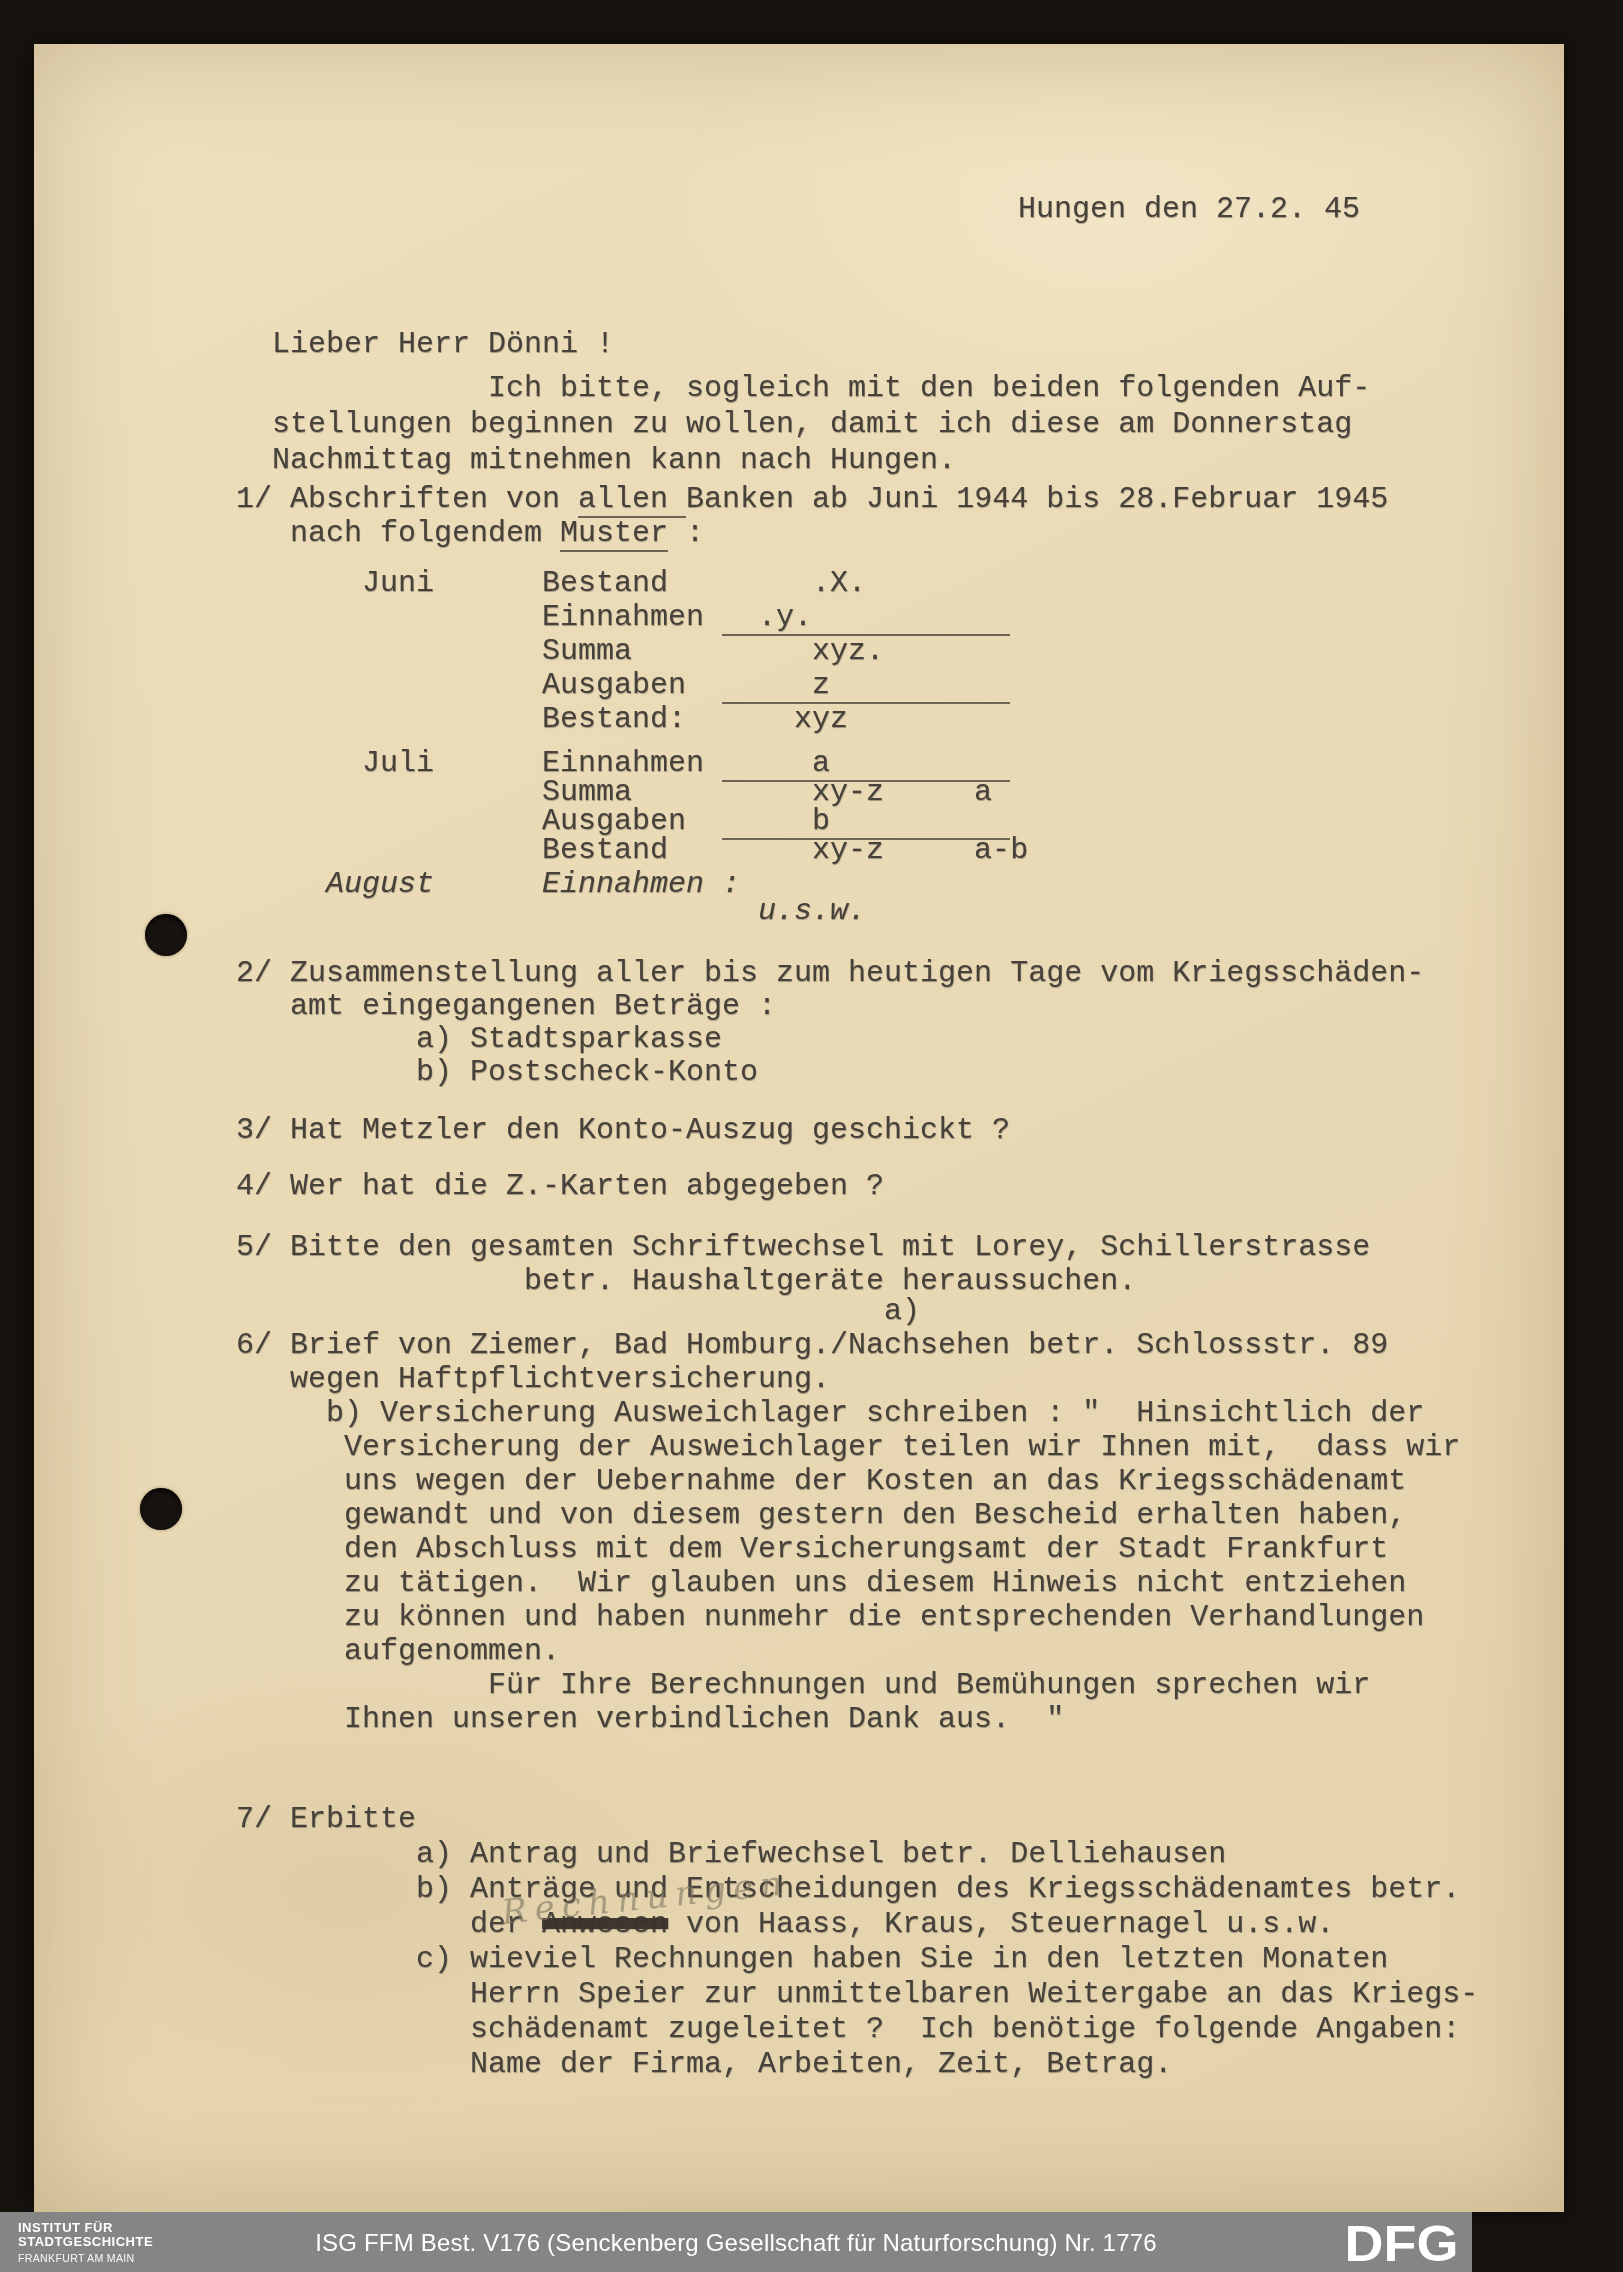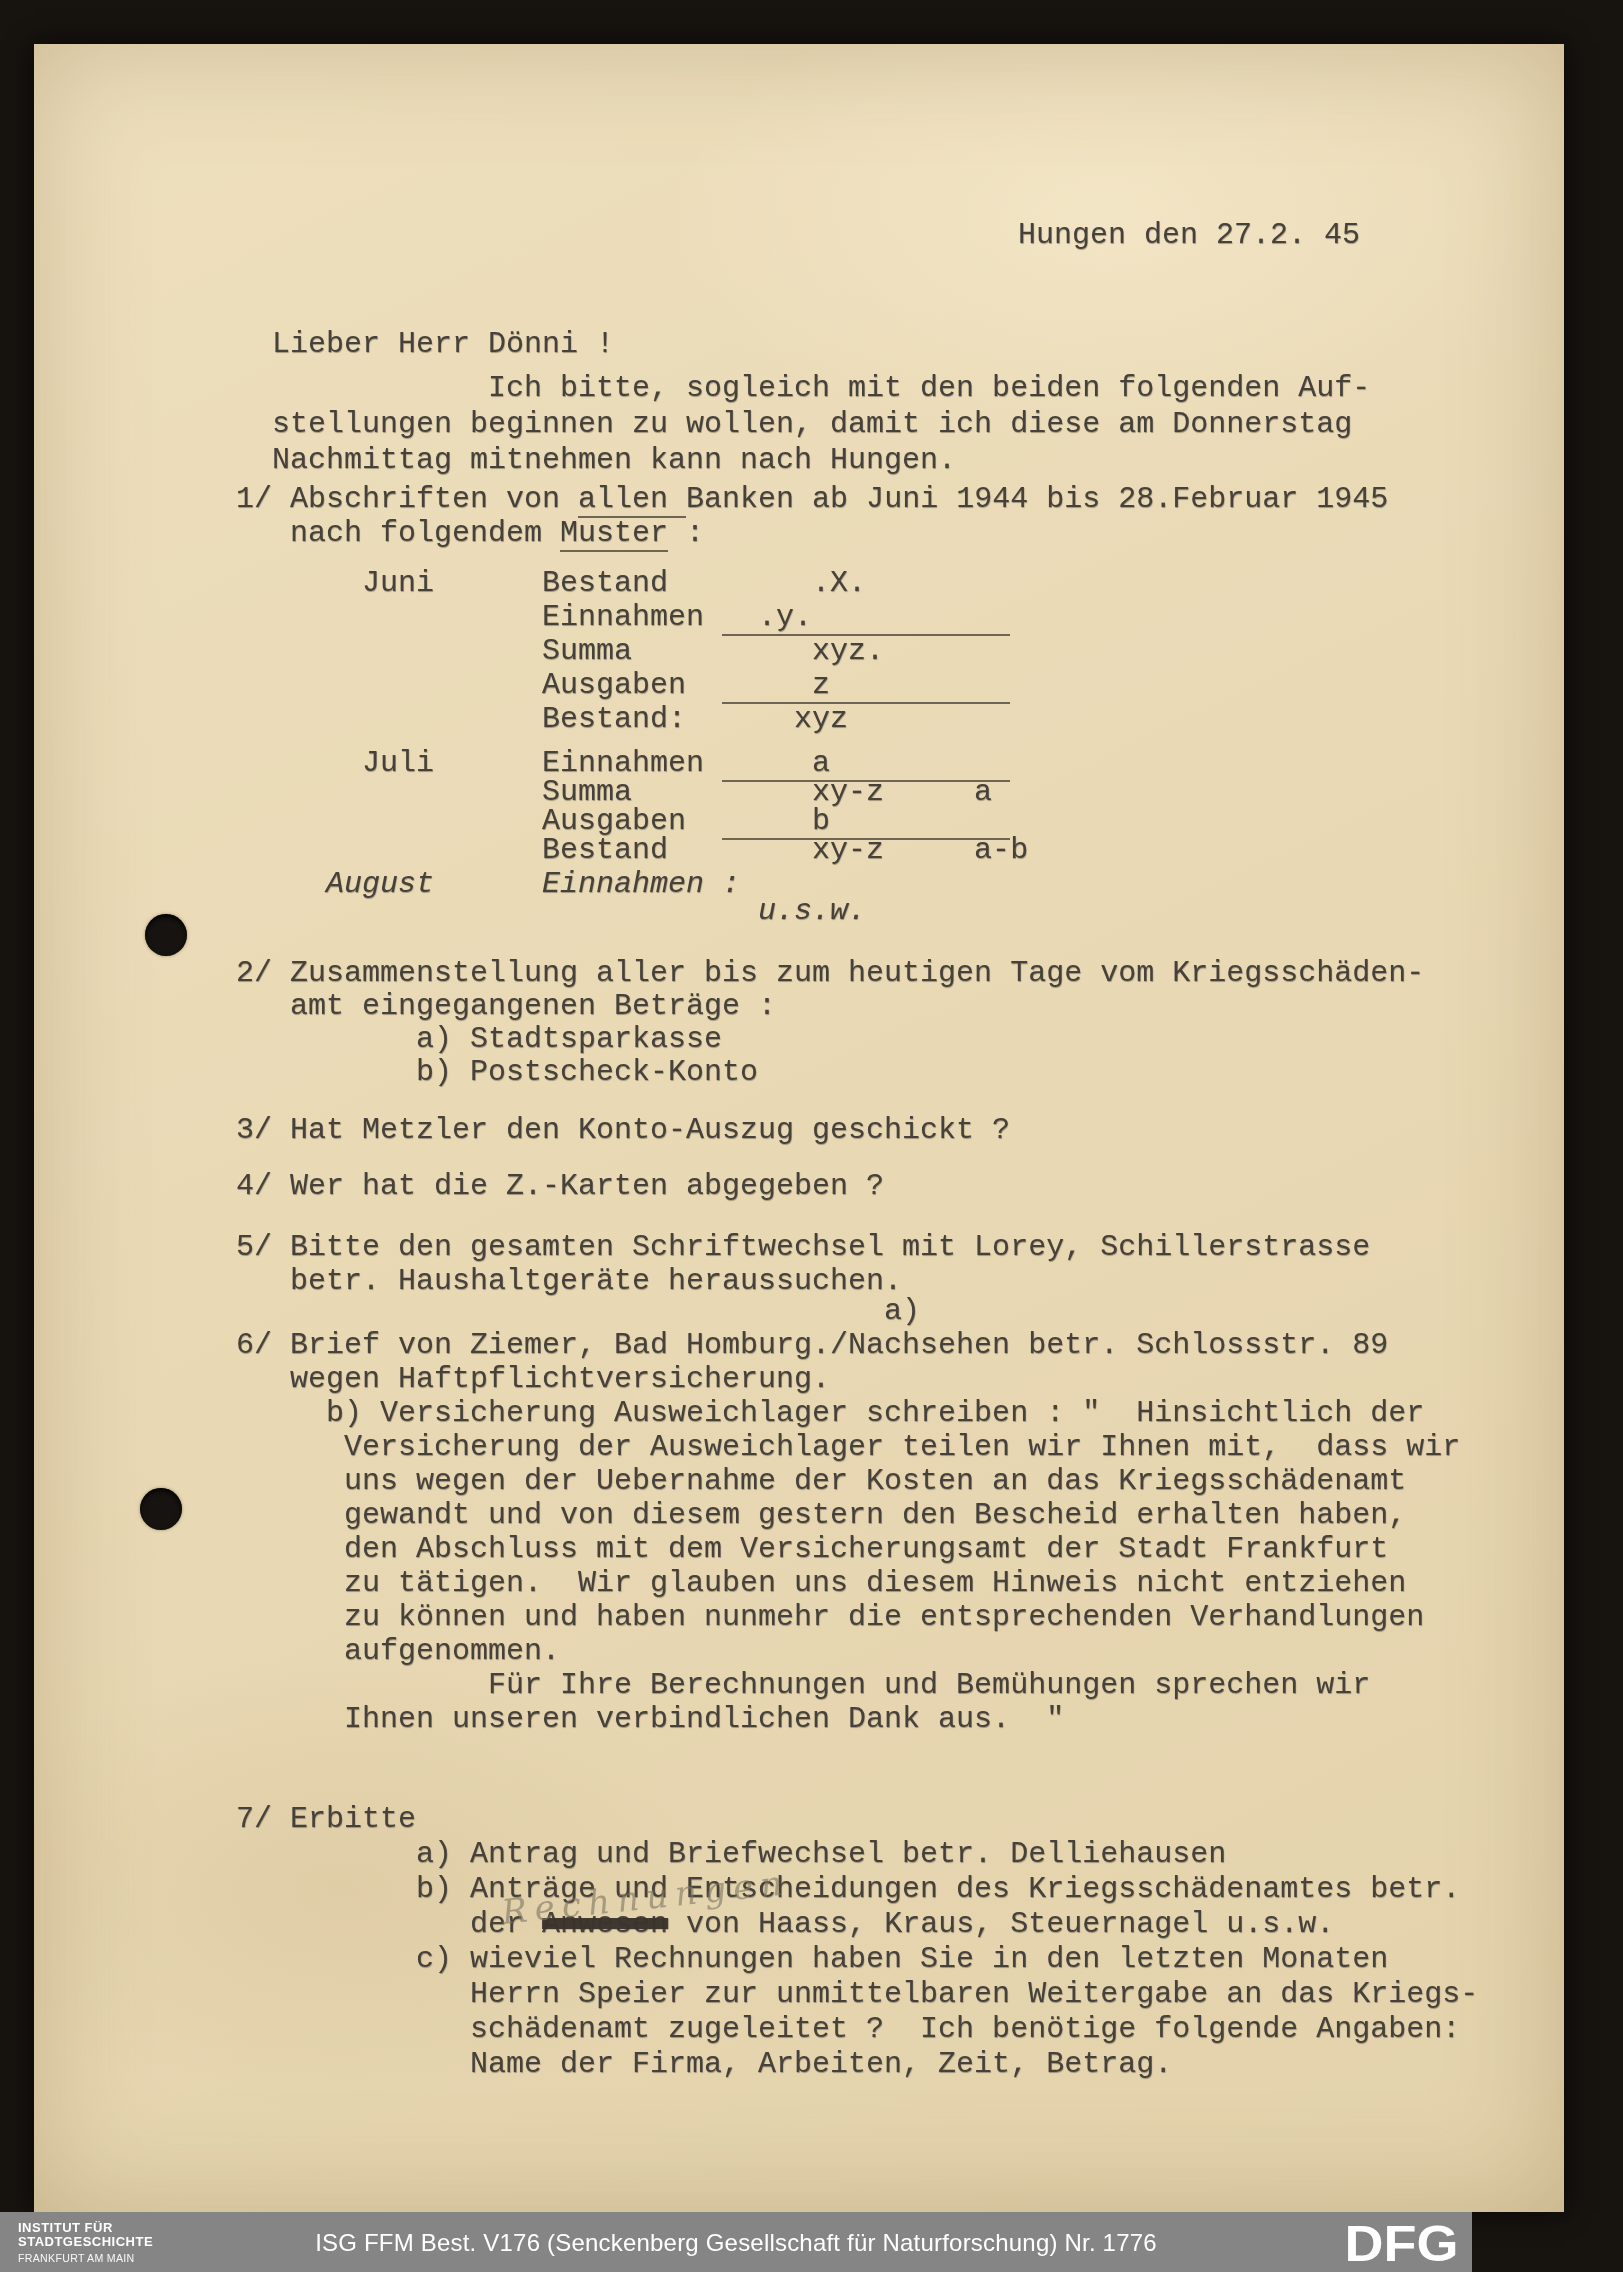--- a/index.html
+++ b/index.html
@@ -32,7 +32,7 @@
     text-decoration-color:rgba(58,52,44,.95);
     text-decoration-thickness:10.6px;
   }
-  #blk-date{left:984px;top:174px;text-align:center;}
+  #blk-date{left:984px;top:148px;text-align:center;}
   #blk-salutation{top:283px;}
   #blk-intro{top:326px;} #blk-intro .tl{line-height:36px;}
   #blk-item1{top:438px;}

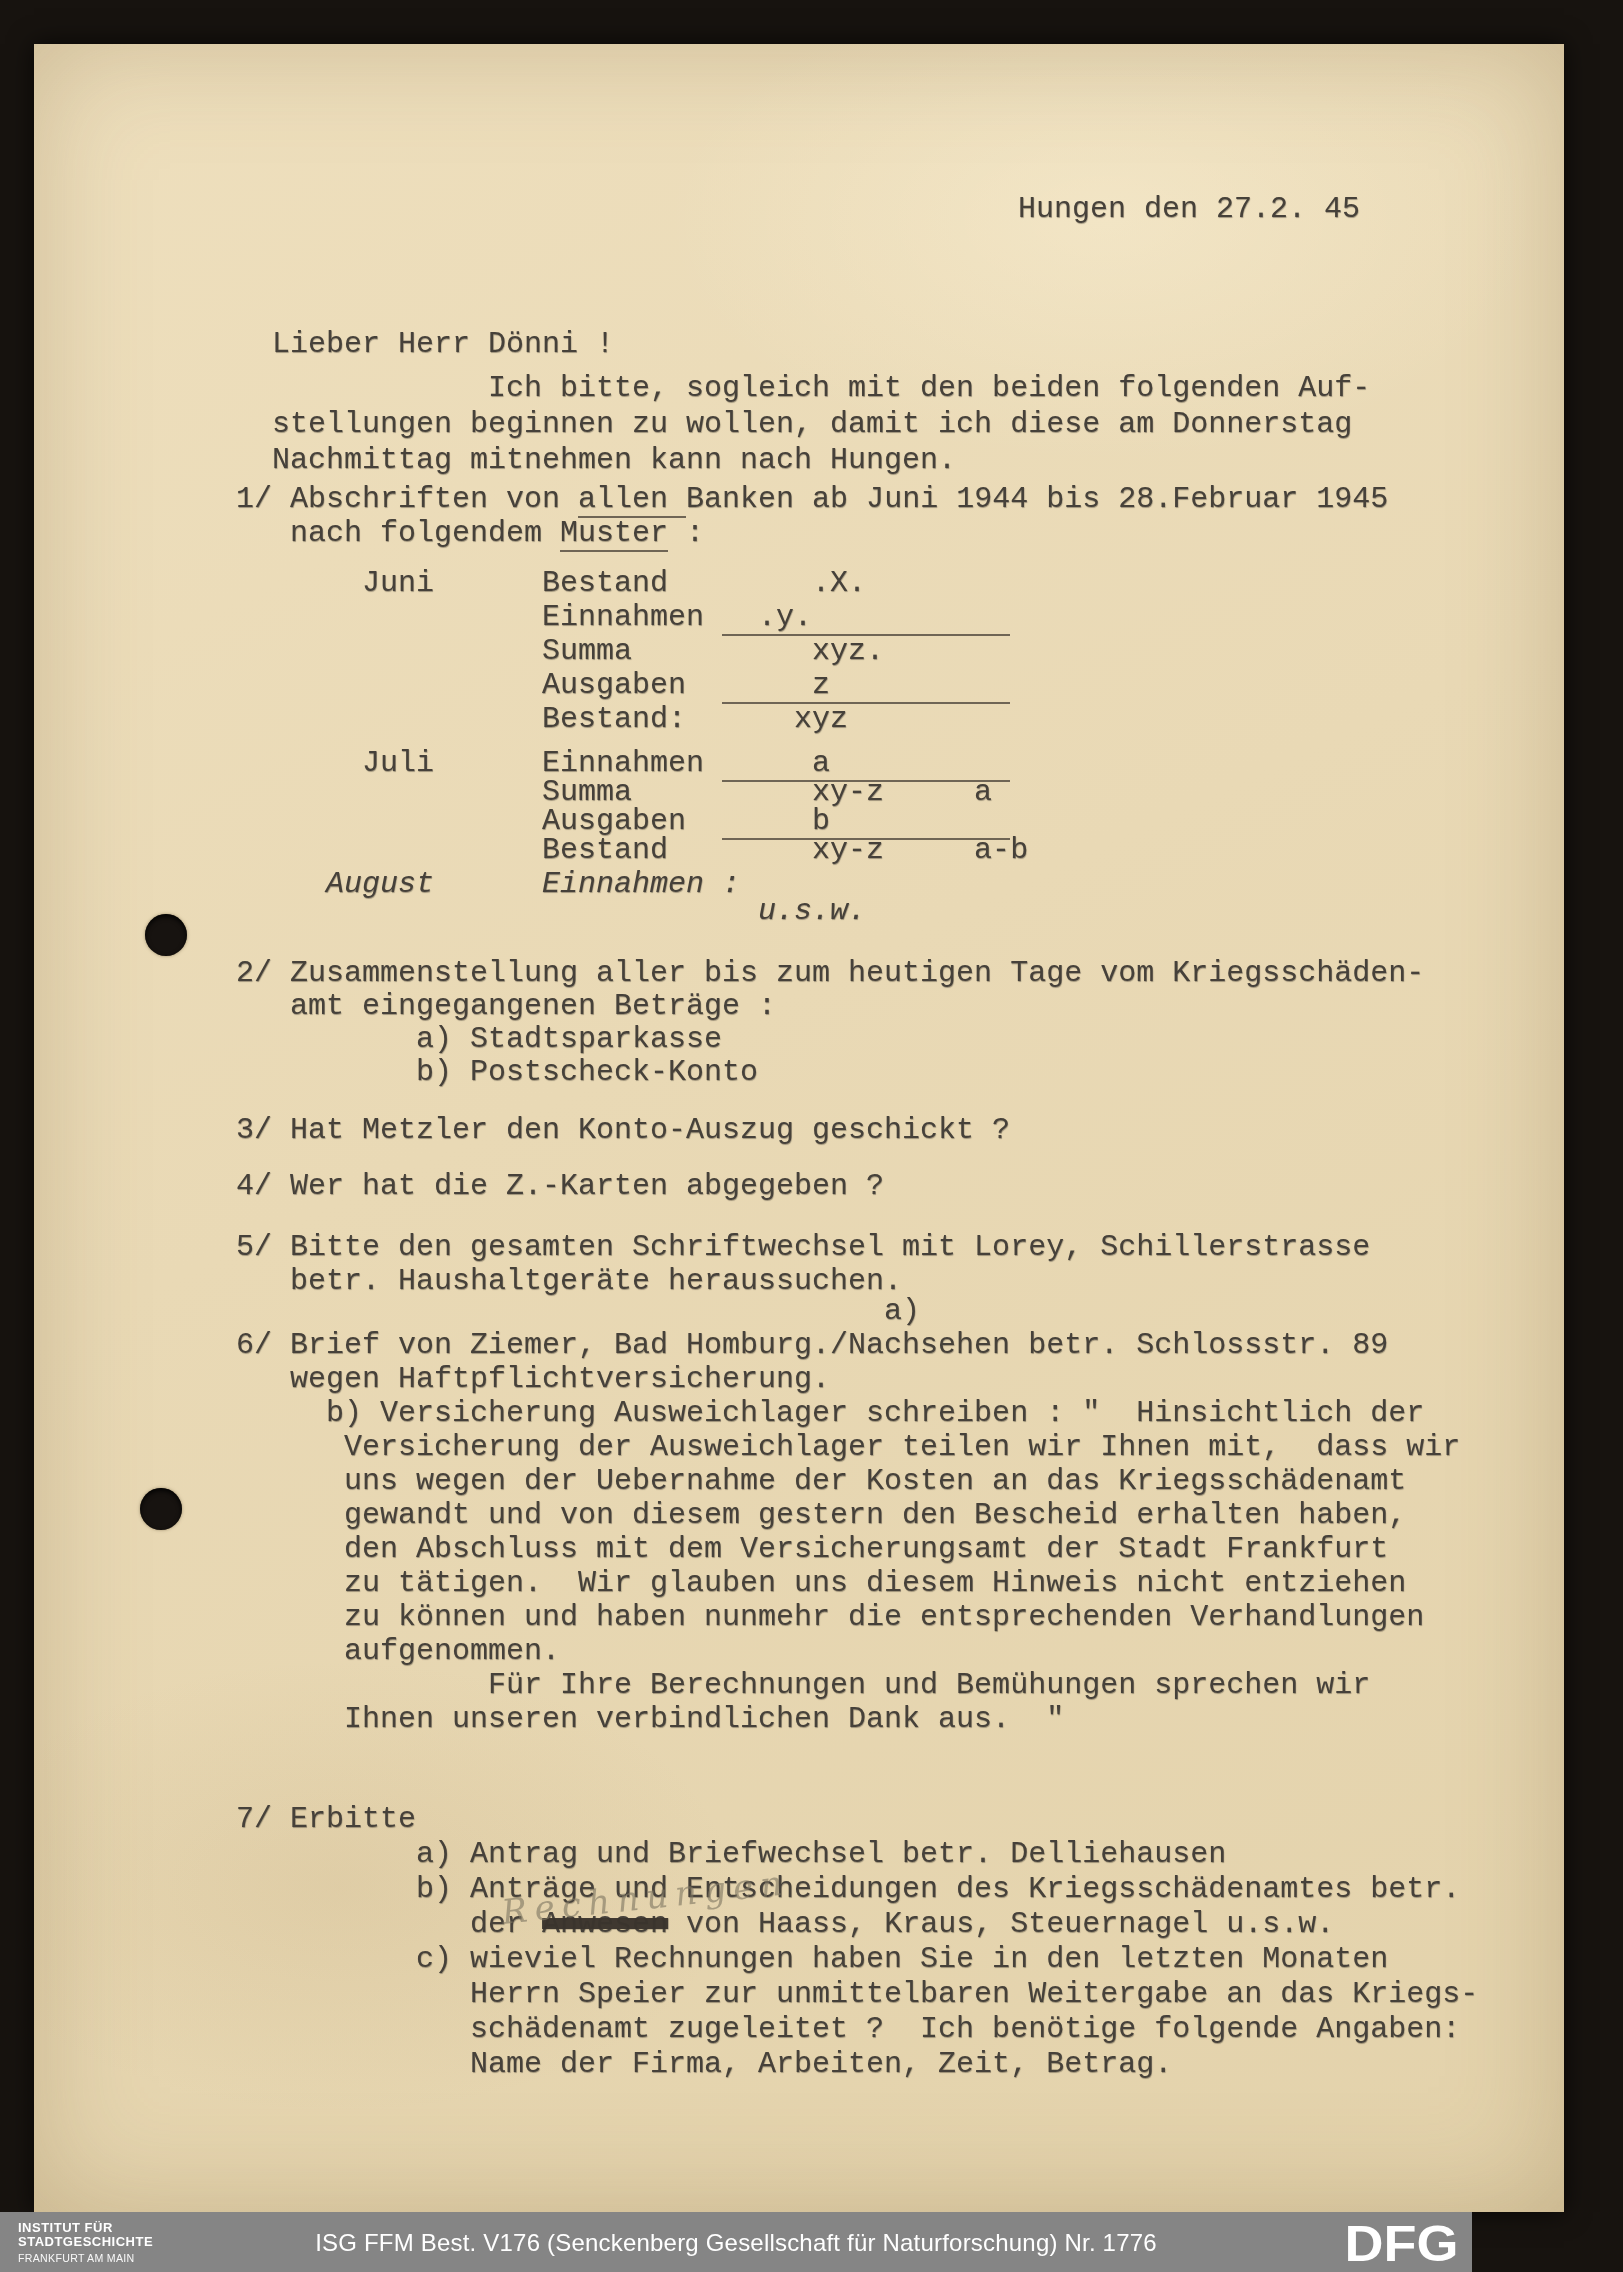--- a/index.html
+++ b/index.html
@@ -42,7 +42,7 @@
   #blk-item2{top:913px;} #blk-item2 .tl{line-height:33px;}
   #blk-item3{top:1069px;}
   #blk-item4{top:1125px;}
-  #blk-item5{top:1186px;}
+  #blk-item5{top:1186px;text-align:center;}
   #blk-item6{top:1250px;}
   #blk-item7{top:1758px;} #blk-item7 .tl{line-height:35px;}
   

